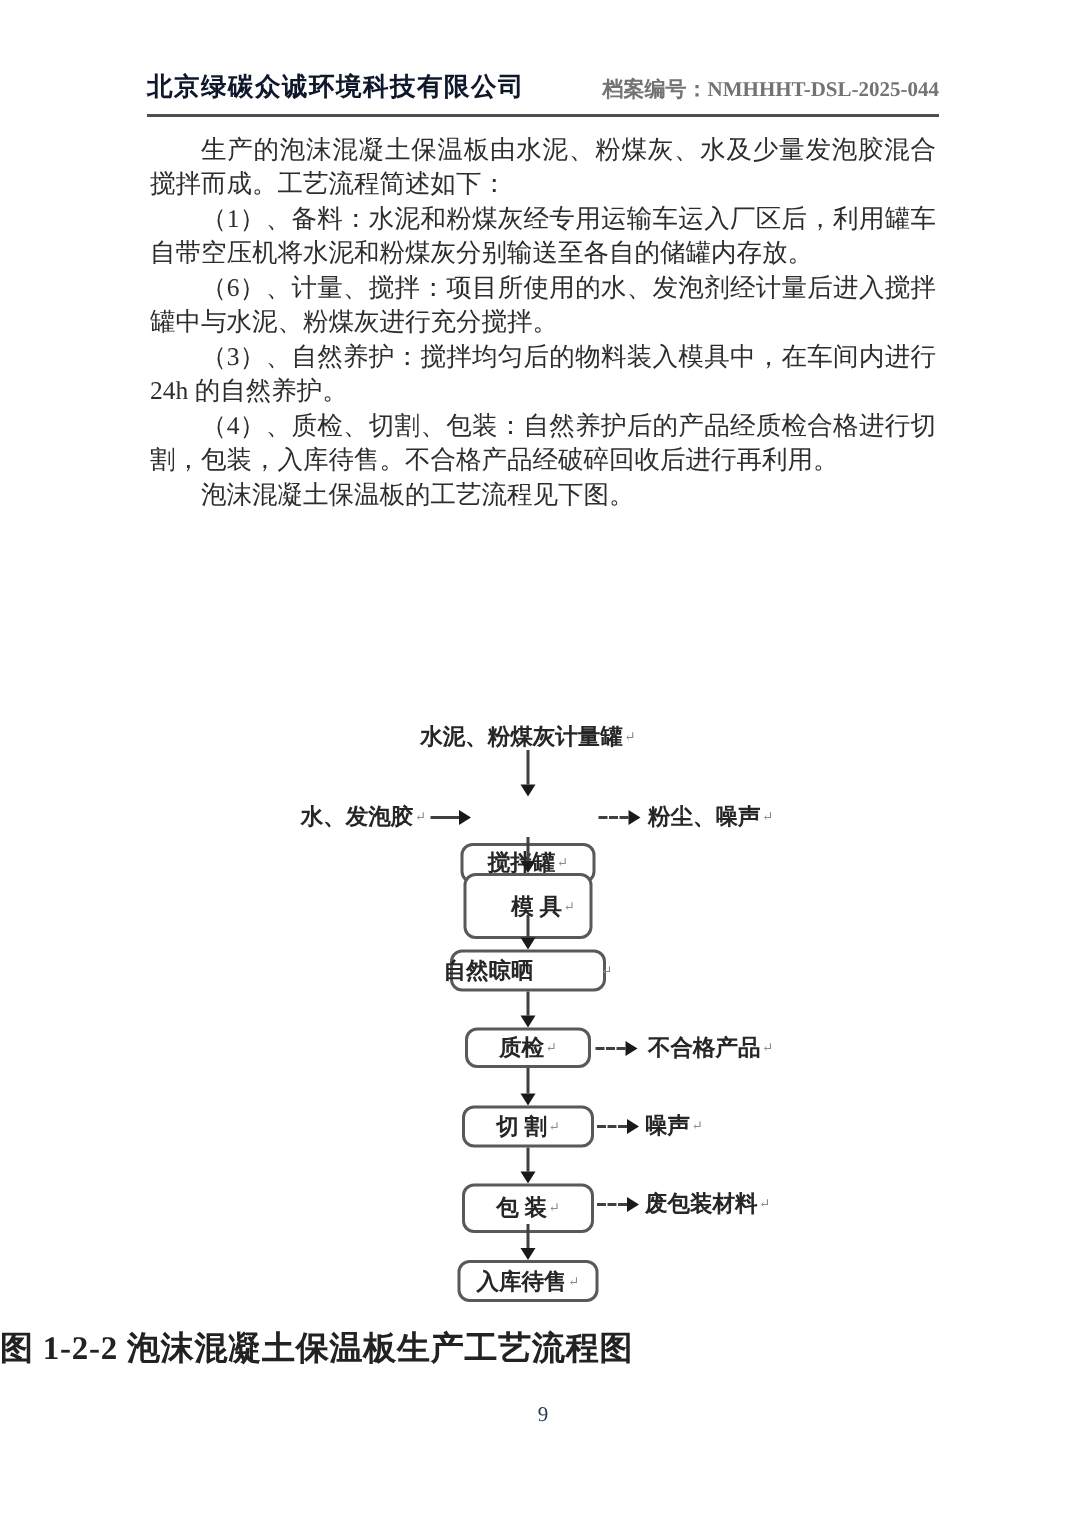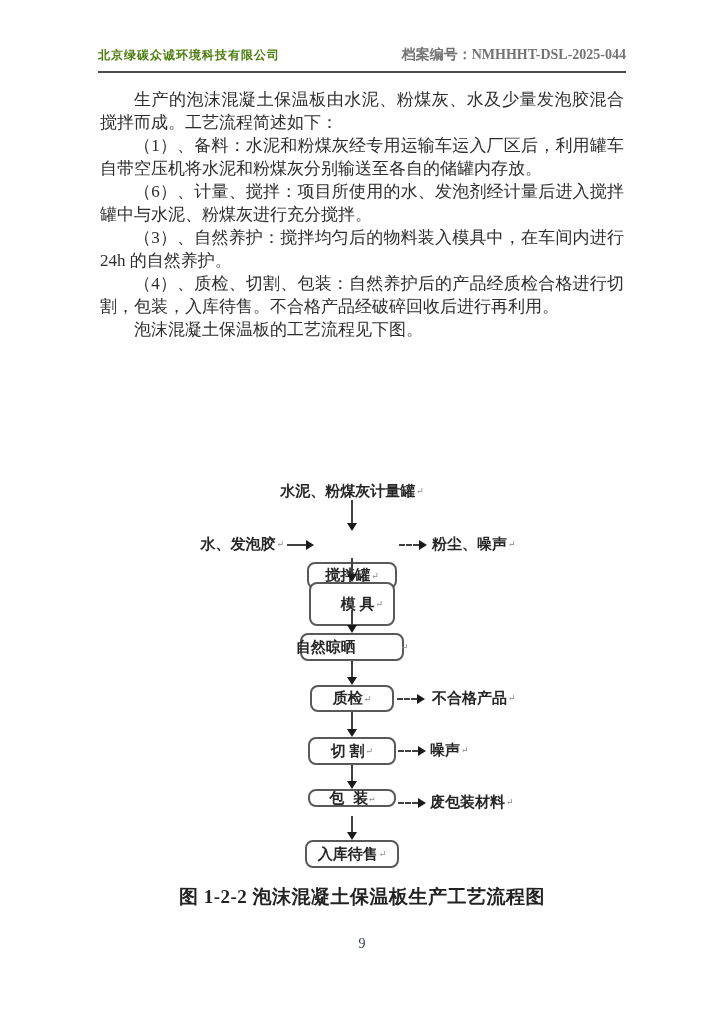--- a/index.html
+++ b/index.html
@@ -21,7 +21,7 @@
     border-bottom:2px solid #4d4d4d;
   }
   .header .company {
-    font-size:12px; font-weight:600; letter-spacing:1px; color:#4d7c0f;
+    font-size:17px; font-weight:600; letter-spacing:1px; color:#0f172a;
   }
   .header .archive {
     font-size:14px; font-weight:700; color:#737373;

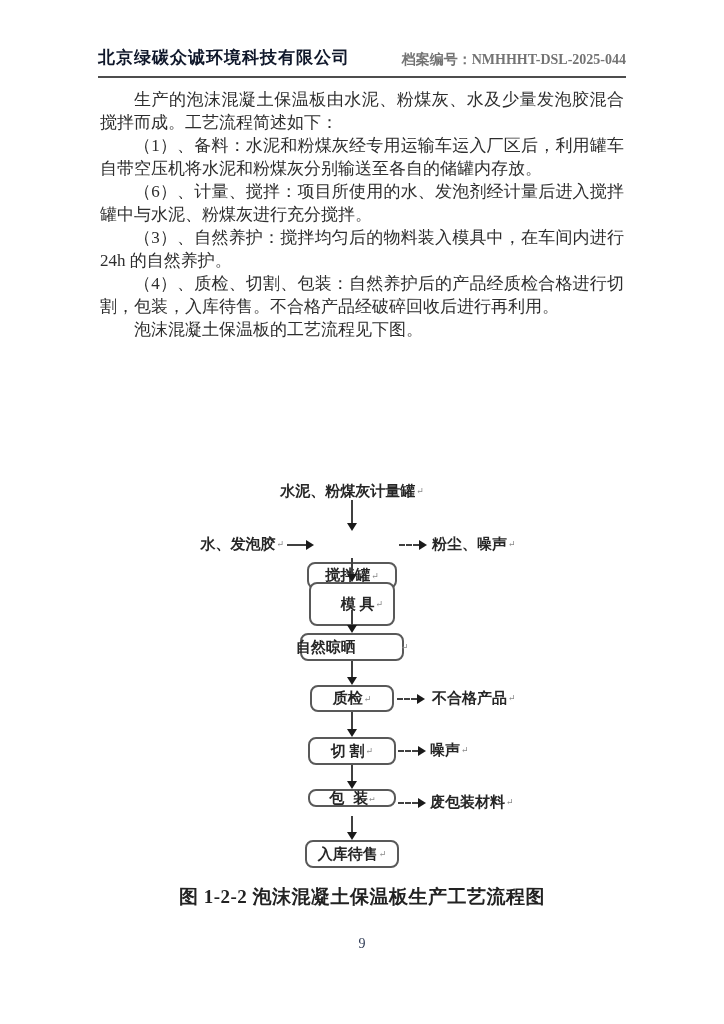--- a/index.html
+++ b/index.html
@@ -51,7 +51,7 @@
   .b3 { left:300px; top:153px; width:104px; height:28px;gap:44px; }
   .b4 { left:310px; top:205px; width:84px;  height:27px; }
   .b5 { left:308px; top:257px; width:88px;  height:28px;text-align:center; }
-  .b6 { left:308px; top:309px; width:88px;  height:18px;font-family:Liberation Mono, monospace; }
+  .b6 { left:308px; top:309px; width:88px;  height:33px; }
   .b7 { left:305px; top:360px; width:94px;  height:28px; }
 
   .varrow {

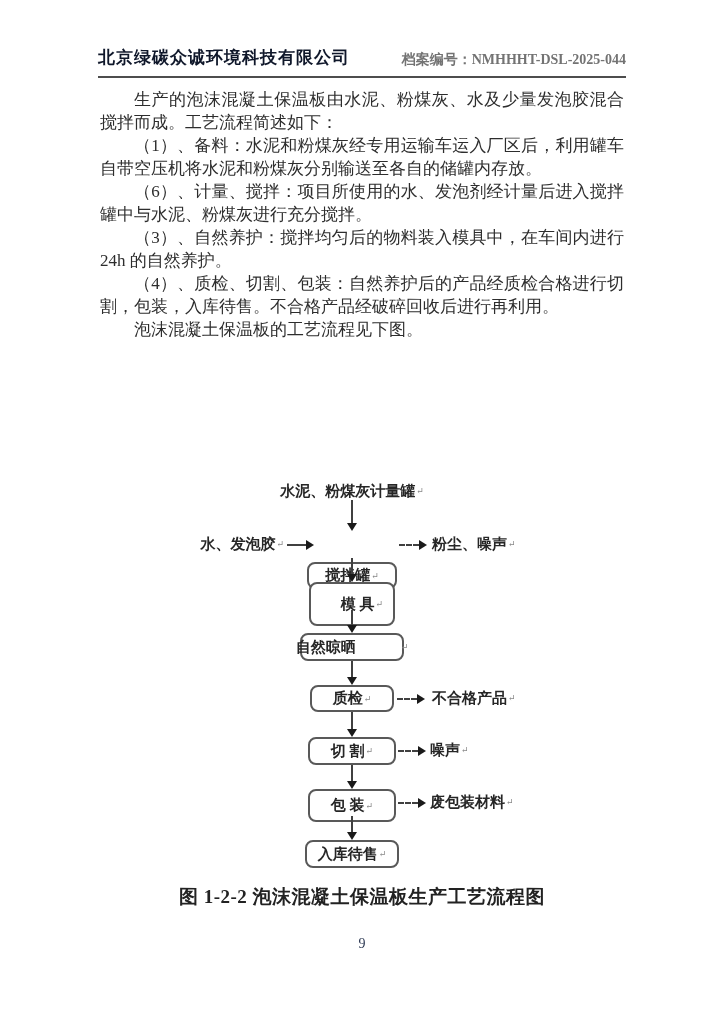--- a/index.html
+++ b/index.html
@@ -97,7 +97,7 @@
   
   .caption {
     position:absolute; top:884px; left:0; width:724px;
-    text-align:center; font-size:19px; font-weight:700; color:#222222;
+    font-size:22px; font-weight:700; color:#222222;
     letter-spacing:0.5px;
   }
   .page-number {

